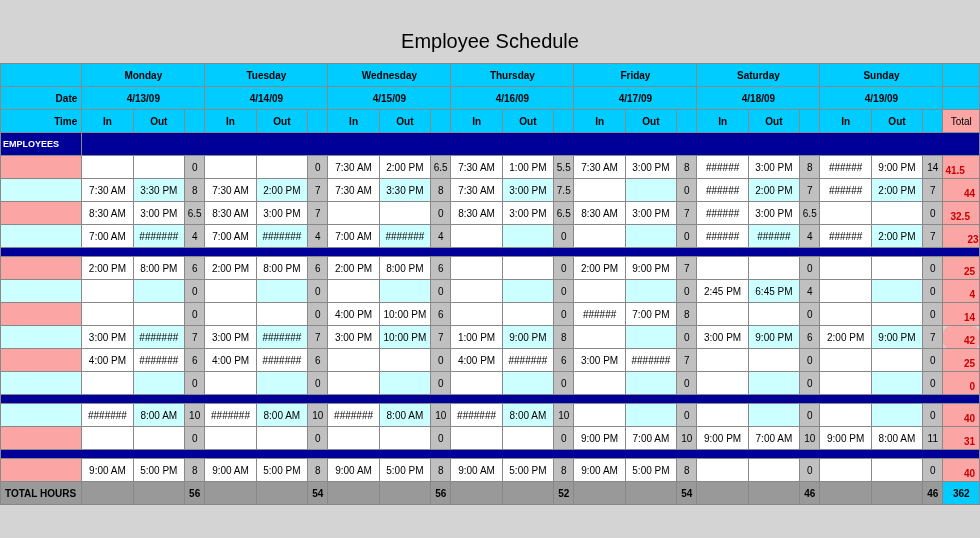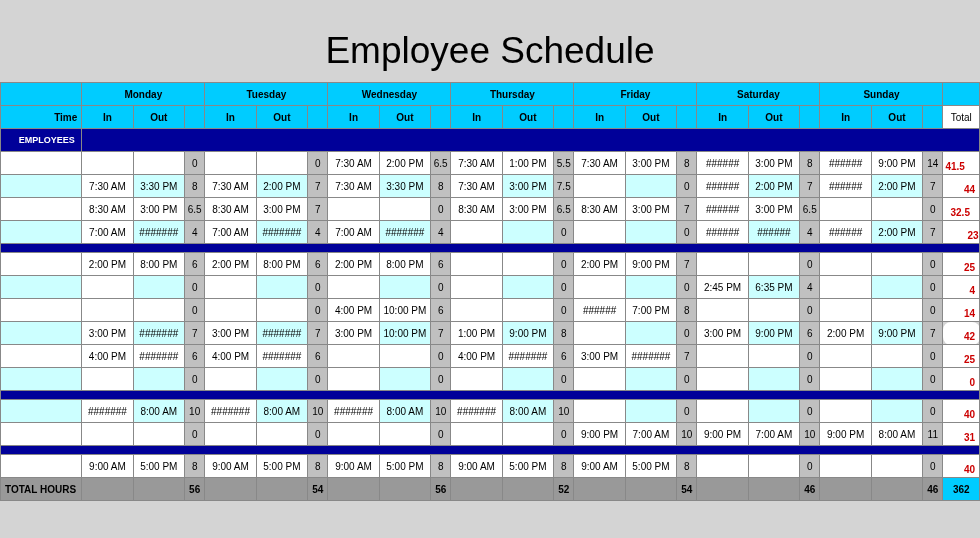--- a/index.html
+++ b/index.html
@@ -4,7 +4,7 @@
 <style>
 body { margin:0; padding:0; font-family:Arial,sans-serif; font-size:10px; background:#d4d4d4; }
 .page { width:980px; height:538px; background:#d4d4d4; }
-.title { text-align:center; font-size:37px; font-family:Arial; padding:30px 0 10px; }
+.title { text-align:center; font-size:20px; font-family:Arial; padding:30px 0 10px; }
 table { border-collapse:collapse; width:100%; table-layout:fixed; }
 td { border:1px solid #888; padding:2px 2px; height:18px; text-align:center; white-space:nowrap; overflow:hidden; }
 .hdr-top { background:#00ccff; font-weight:bold; text-align:center; }

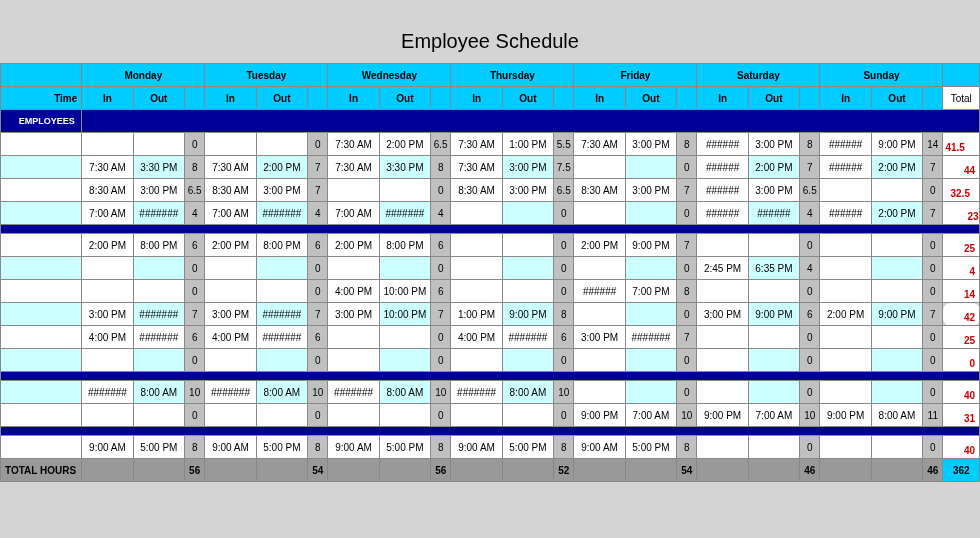--- a/index.html
+++ b/index.html
@@ -68,6 +68,17 @@
           <td class="hdr-top"></td>
         </tr>
         <tr>
+          <td class="hdr-lbl" colspan="1">Date</td>
+          <td class="hdr-top" colspan="3">4/13/09</td>
+          <td class="hdr-top" colspan="3">4/14/09</td>
+          <td class="hdr-top" colspan="3">4/15/09</td>
+          <td class="hdr-top" colspan="3">4/16/09</td>
+          <td class="hdr-top" colspan="3">4/17/09</td>
+          <td class="hdr-top" colspan="3">4/18/09</td>
+          <td class="hdr-top" colspan="3">4/19/09</td>
+          <td class="hdr-top"></td>
+        </tr>
+        <tr>
           <td class="hdr-lbl" colspan="1">Time</td>
           <td class="hdr-top">In</td>
           <td class="hdr-top">Out</td>

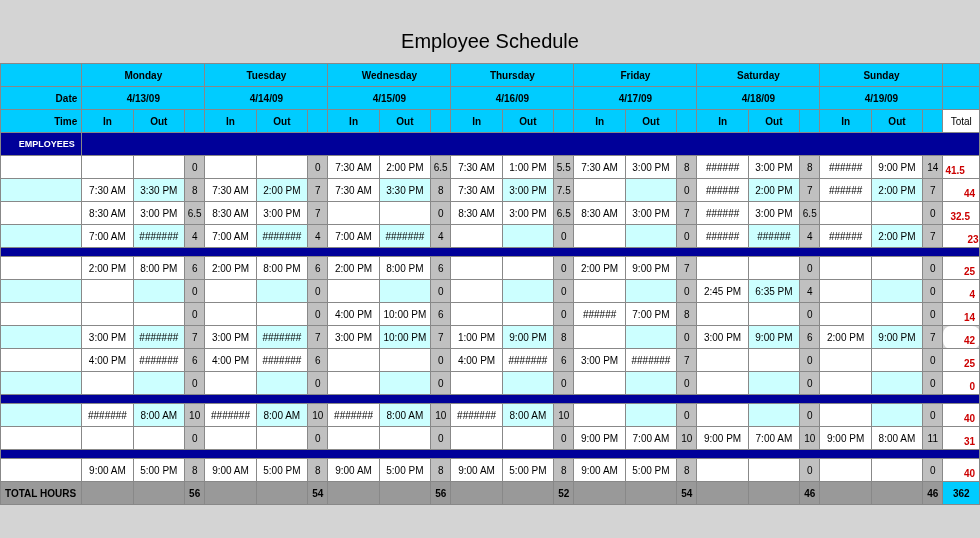--- a/index.html
+++ b/index.html
@@ -11,7 +11,7 @@
 .hdr-lbl { background:#00ccff; font-weight:bold; text-align:right; padding-right:4px; }
 .emp-hdr { background:#000099; color:#fff; font-weight:bold; text-align:center; font-size:9px; padding-left:13px; }
 .sep { background:#000099; height:8px; padding:0; }
-.pink { background:#ffffff;margin-top:23px; }
+.pink { background:#fca5a5;margin-top:23px; }
 .pale { background:#ccffff; }
 .wht { background:#ffffff; }
 .gry { background:#c0c0c0; }

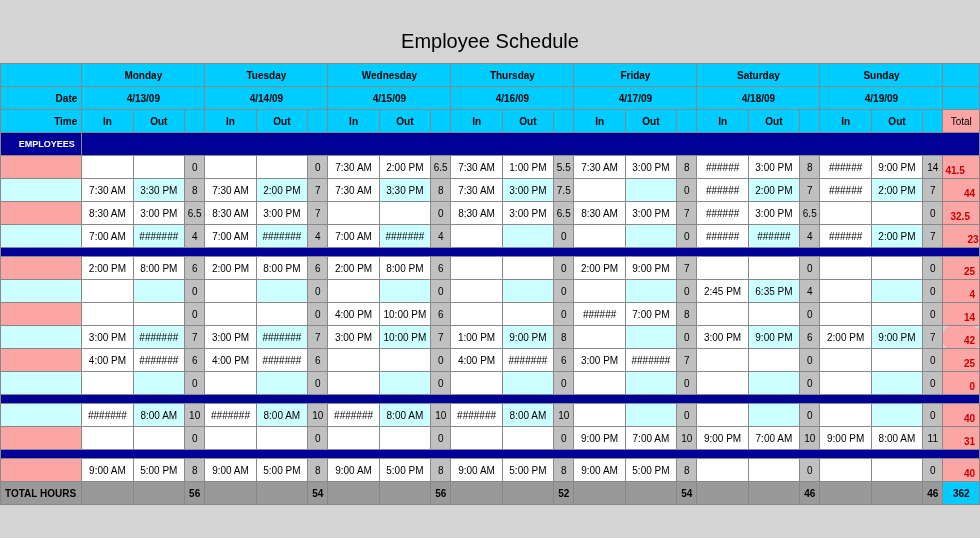--- a/index.html
+++ b/index.html
@@ -9,7 +9,7 @@
 td { border:1px solid #888; padding:2px 2px; height:18px; text-align:center; white-space:nowrap; overflow:hidden; }
 .hdr-top { background:#00ccff; font-weight:bold; text-align:center; }
 .hdr-lbl { background:#00ccff; font-weight:bold; text-align:right; padding-right:4px; }
-.emp-hdr { background:#000099; color:#fff; font-weight:bold; text-align:center; font-size:9px; padding-left:13px; }
+.emp-hdr { background:#000099; color:#fff; font-weight:bold; text-align:left; font-size:9px; padding-left:2px; }
 .sep { background:#000099; height:8px; padding:0; }
 .pink { background:#fca5a5;margin-top:23px; }
 .pale { background:#ccffff; }

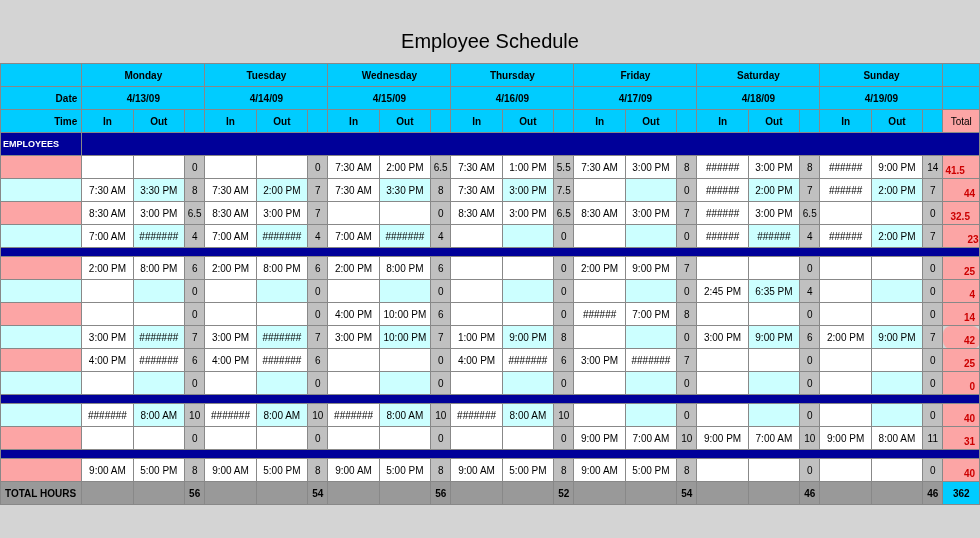--- a/index.html
+++ b/index.html
@@ -253,7 +253,7 @@
           <td class="pale" colspan="1"></td>
           <td class="gry" colspan="1">0</td>
           <td class="wht" colspan="1">2:45 PM</td>
-          <td class="pale" colspan="1">6:35 PM</td>
+          <td class="pale" colspan="1">6:45 PM</td>
           <td class="gry" colspan="1">4</td>
           <td class="wht" colspan="1"></td>
           <td class="pale" colspan="1"></td>

